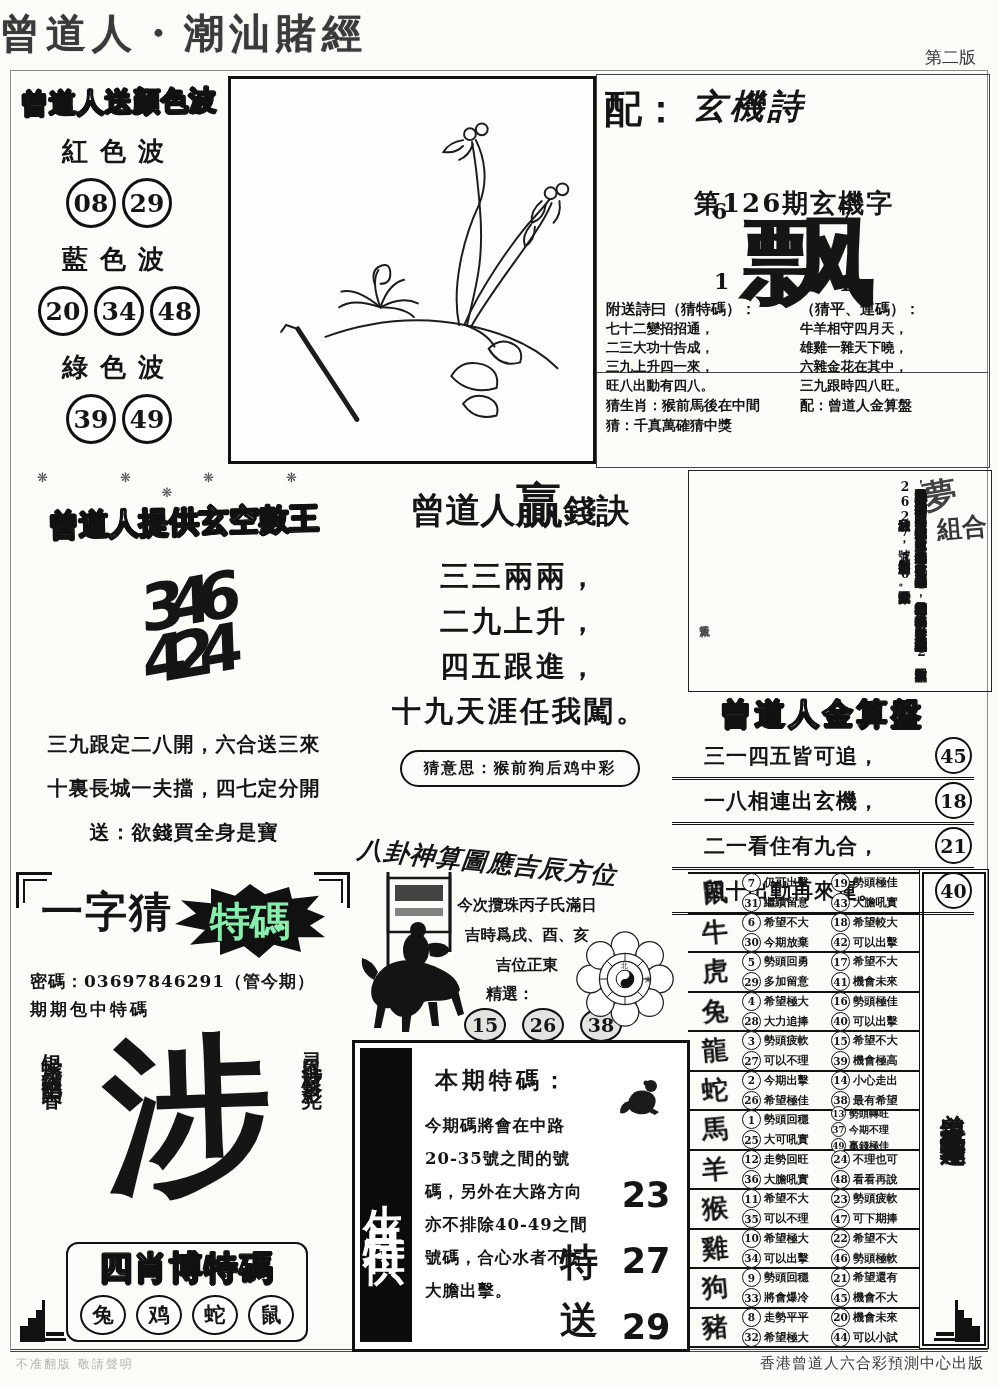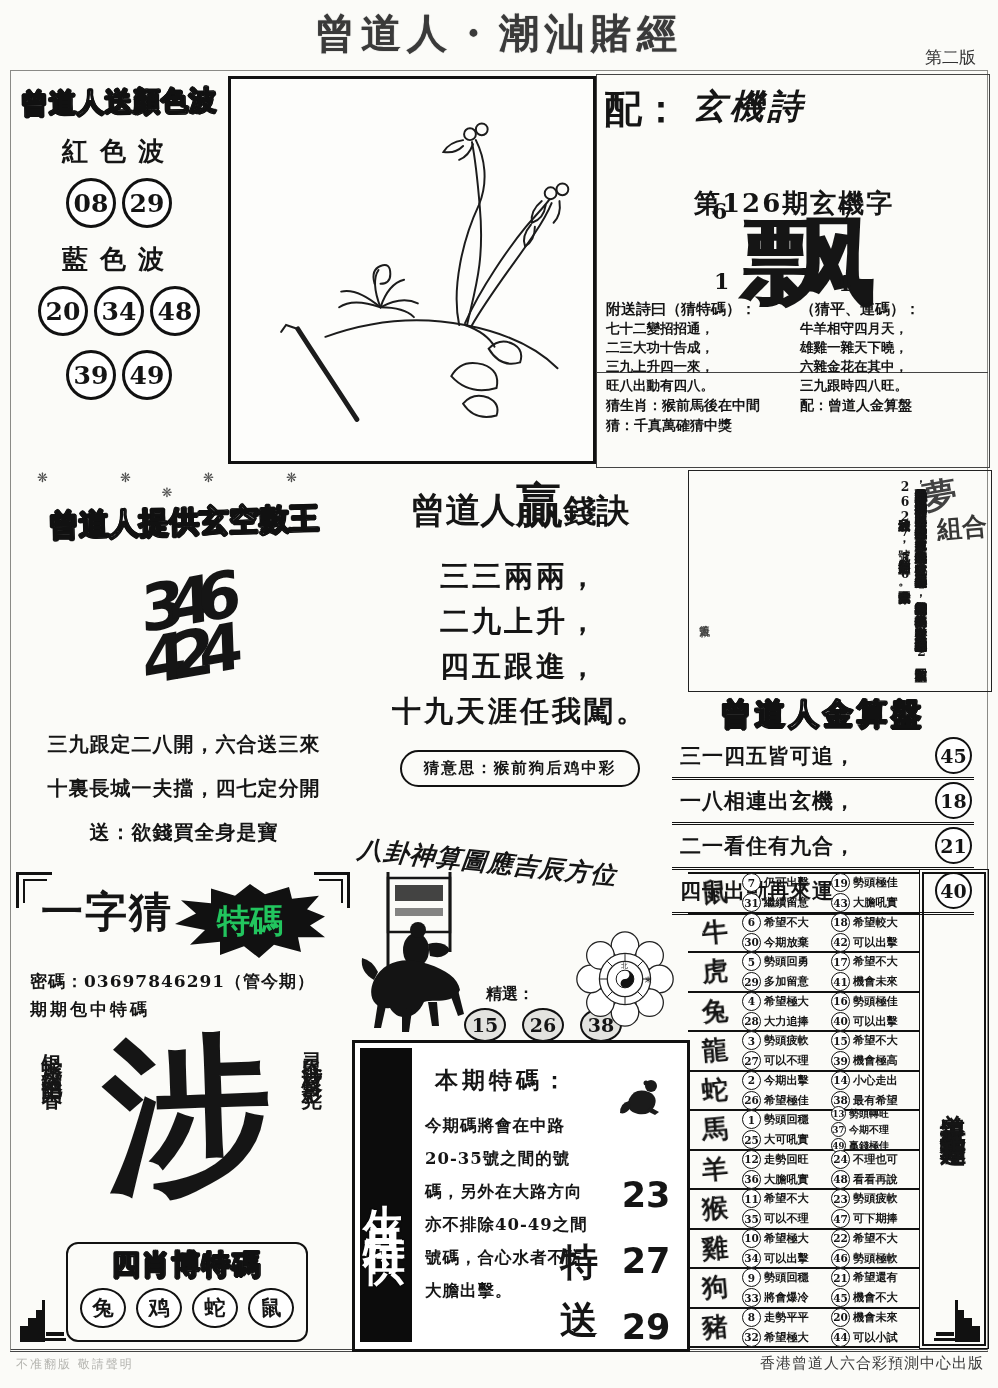--- a/index.html
+++ b/index.html
@@ -14,7 +14,7 @@
   .circ{display:inline-flex;align-items:center;justify-content:center;border:2.5px solid #111;
         border-radius:50%;font-weight:bold;background:#fff;}
   
-  .main-title{left:0;top:6px;width:100%;text-align:center;font-size:40px;font-weight:900;
+  .main-title{left:0;top:6px;width:100%;text-align:left;font-size:40px;font-weight:900;
               letter-spacing:6px;color:#3a3a3a;text-shadow:0 0 1px #666;}
   .edition{left:925px;top:46px;font-size:17px;color:#333;}
   .frame{left:10px;top:70px;width:976px;height:1278px;border:1px solid #8a8a86;border-bottom:3px double #444;}

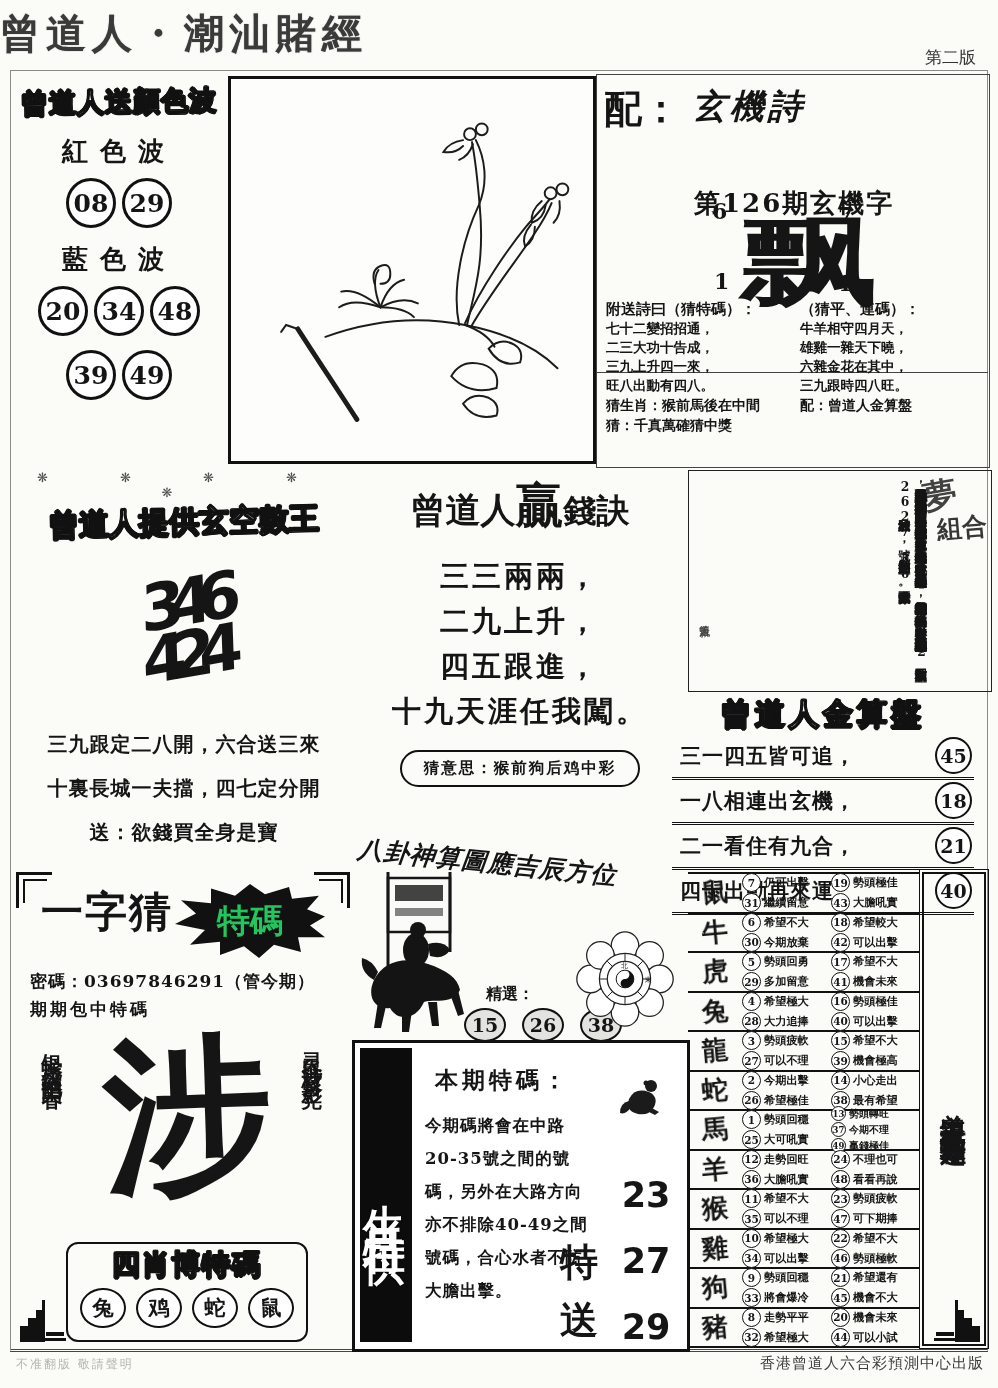--- a/index.html
+++ b/index.html
@@ -162,6 +162,7 @@
           </div>
         </div>
         <div class="wave-group">
+          <div class="wave-label">綠色波</div>
           <div class="wave-nums">
             <span class="circ wave-circ">39</span>
             <span class="circ wave-circ">49</span>

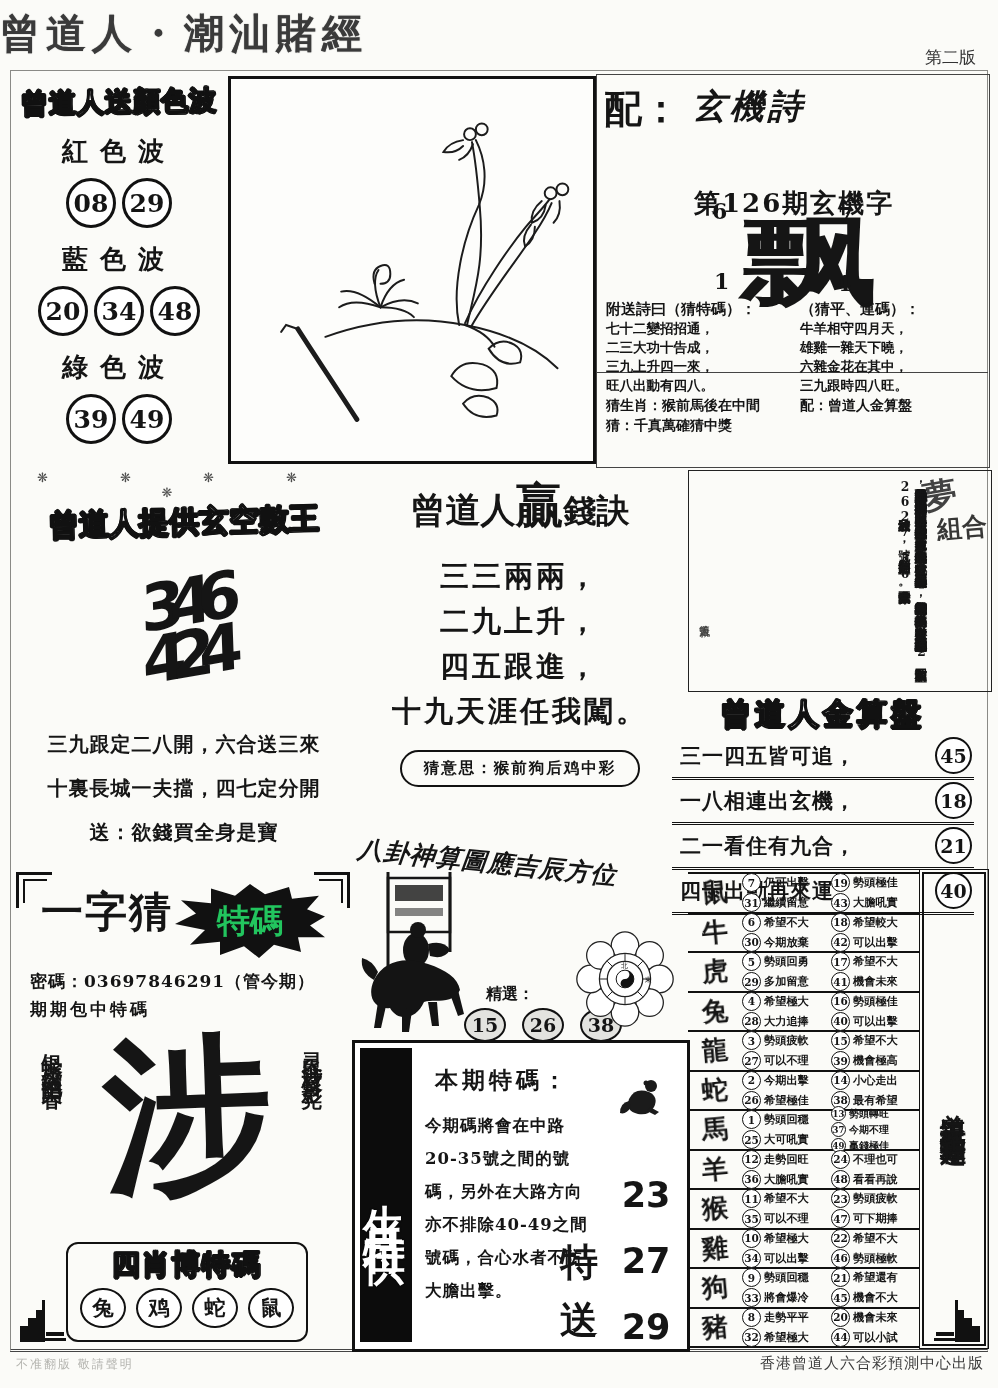--- a/index.html
+++ b/index.html
@@ -67,7 +67,7 @@
   .ab-title{text-align:center;font-size:30px;letter-spacing:4px;}
   .ab-row{display:flex;align-items:center;justify-content:space-between;border-bottom:3px double #111;
           padding:2px 2px 3px 8px;}
-  .ab-text{font-size:21px;font-weight:800;letter-spacing:1px;}
+  .ab-text{font-size:21px;font-weight:800;letter-spacing:1px;margin-left:24px;}
   .ab-circ{width:33px;height:33px;font-size:19px;}
   
   #bagua{left:356px;top:812px;width:330px;height:224px;}

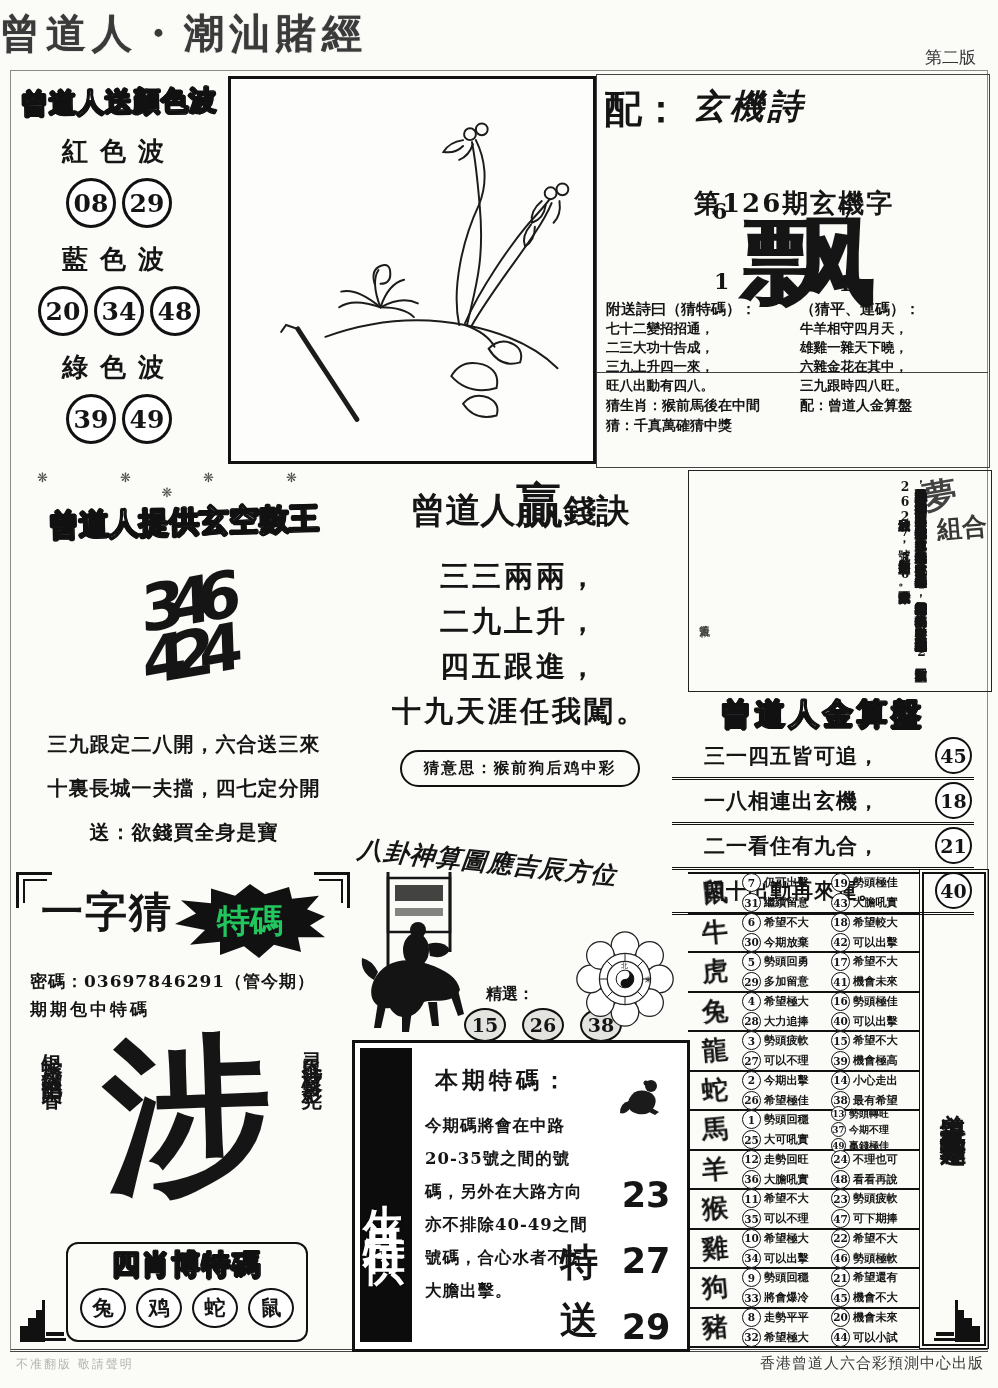--- a/index.html
+++ b/index.html
@@ -89,7 +89,7 @@
                align-items:flex-start;gap:2px;}
   .oc-main{font-size:42px;font-weight:900;letter-spacing:2px;}
   .oc-star{position:relative;width:150px;height:74px;display:flex;align-items:center;justify-content:center;
-           background:#111;color:#22c55e;font-size:33px;font-weight:900;
+           background:#111;color:#86efac;font-size:40px;font-weight:900;
            clip-path:polygon(50% 0,60% 14%,76% 4%,78% 20%,96% 16%,88% 34%,100% 44%,90% 56%,100% 72%,82% 72%,84% 92%,66% 82%,56% 100%,46% 84%,30% 96%,30% 78%,10% 82%,20% 62%,0 54%,14% 40%,4% 22%,24% 26%,24% 6%,40% 16%);}
   .oc-code{left:14px;top:98px;font-size:17px;font-weight:800;letter-spacing:1px;}
   .oc-sub{left:14px;top:126px;font-size:17px;font-weight:800;letter-spacing:3px;}

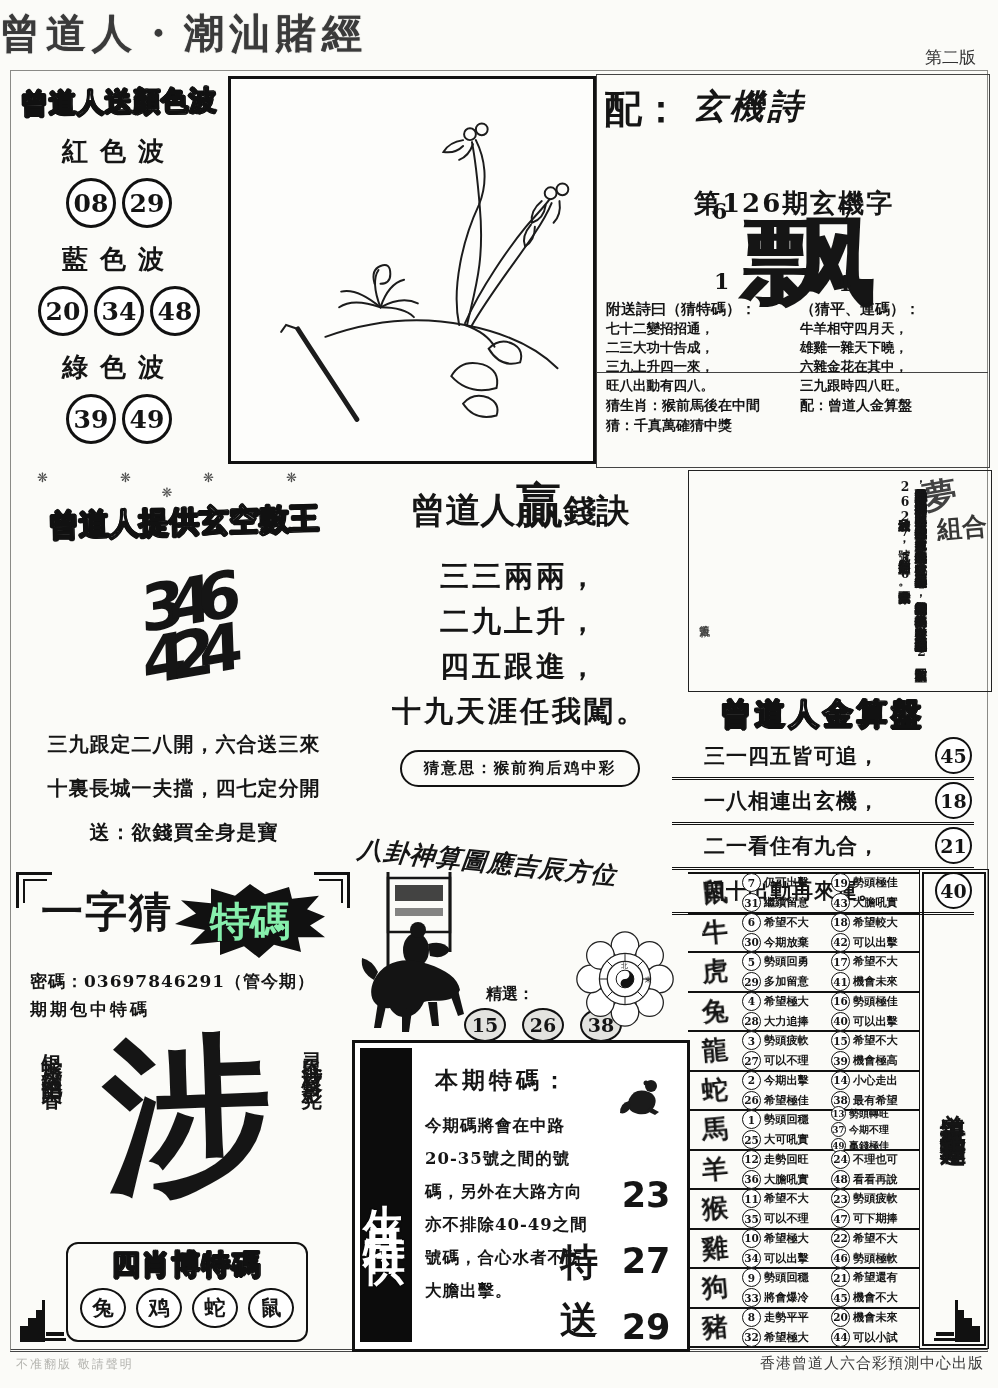--- a/index.html
+++ b/index.html
@@ -307,6 +307,9 @@
         <path d="M16 112 q-14 -8 -12 -22 q10 2 16 14 z"></path>
       </g>
     </svg>
+    <div class="abs bagua-lines prelines">今次攬珠丙子氏滿日
+吉時爲戌、酉、亥
+吉位正東</div>
     <div class="abs bagua-pick-label">精選：</div>
     <div class="abs" id="picks-row">
         <span class="pick">15</span>

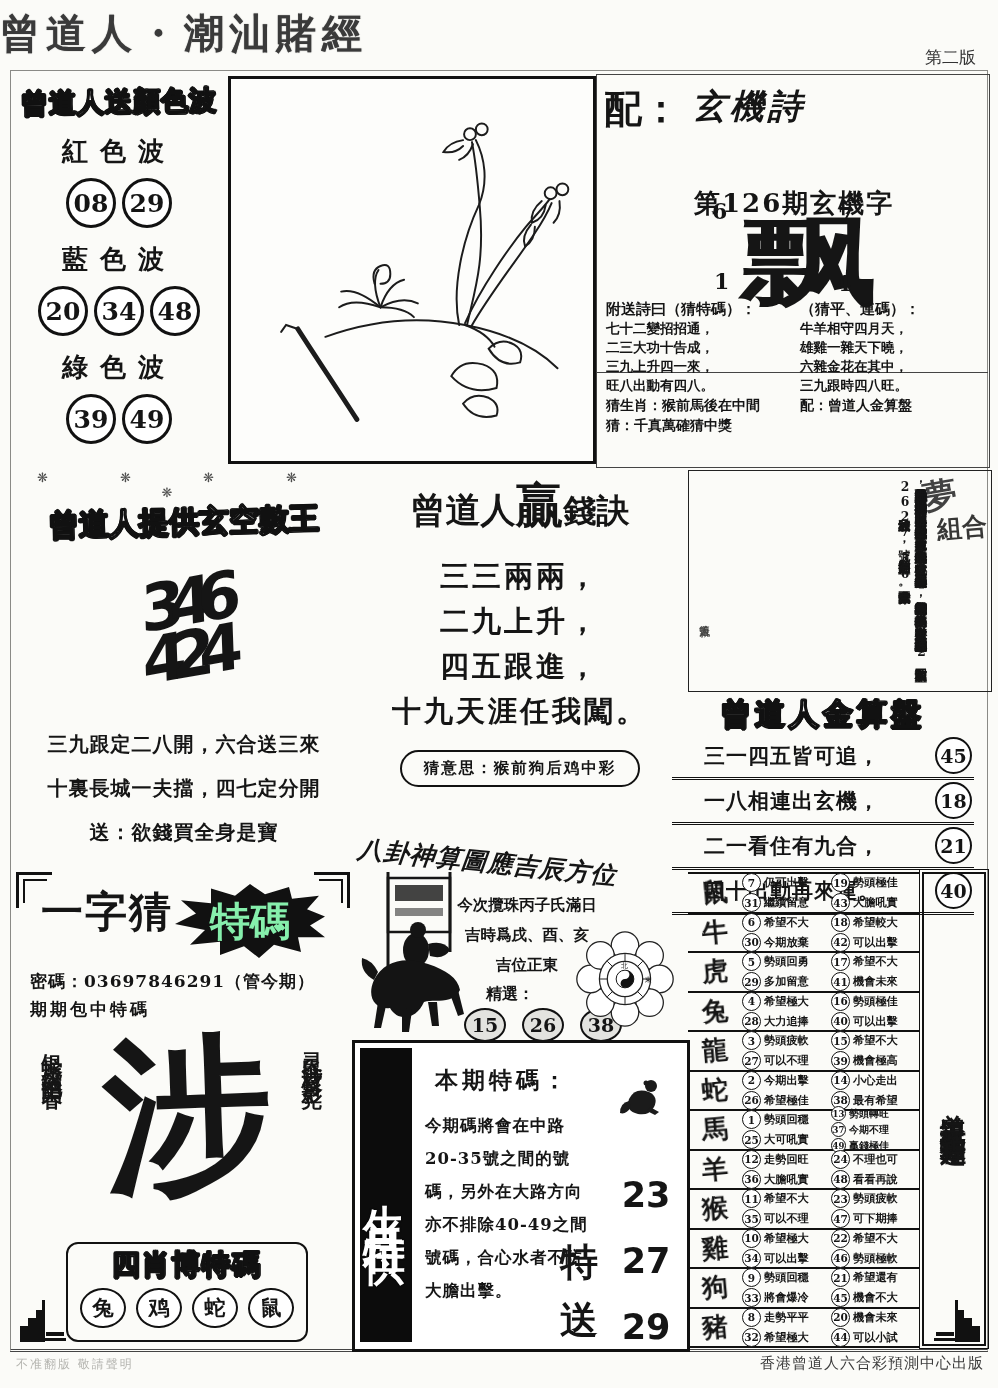--- a/index.html
+++ b/index.html
@@ -100,7 +100,7 @@
   .cal-right{left:282px;top:4px;font-size:21px;font-weight:800;height:200px;letter-spacing:6px;}
   
   #fourbox{left:66px;top:1242px;width:238px;height:96px;border:2.5px solid #111;border-radius:12px;text-align:center;}
-  .fb-title{font-size:28px;margin-top:2px;letter-spacing:2px;}
+  .fb-title{font-size:33px;margin-top:2px;letter-spacing:2px;}
   #four-animals-row{display:flex;justify-content:center;gap:10px;margin-top:4px;}
   .fan{width:42px;height:36px;font-size:21px;border-width:2px;transform:rotate(-2deg);}
   

